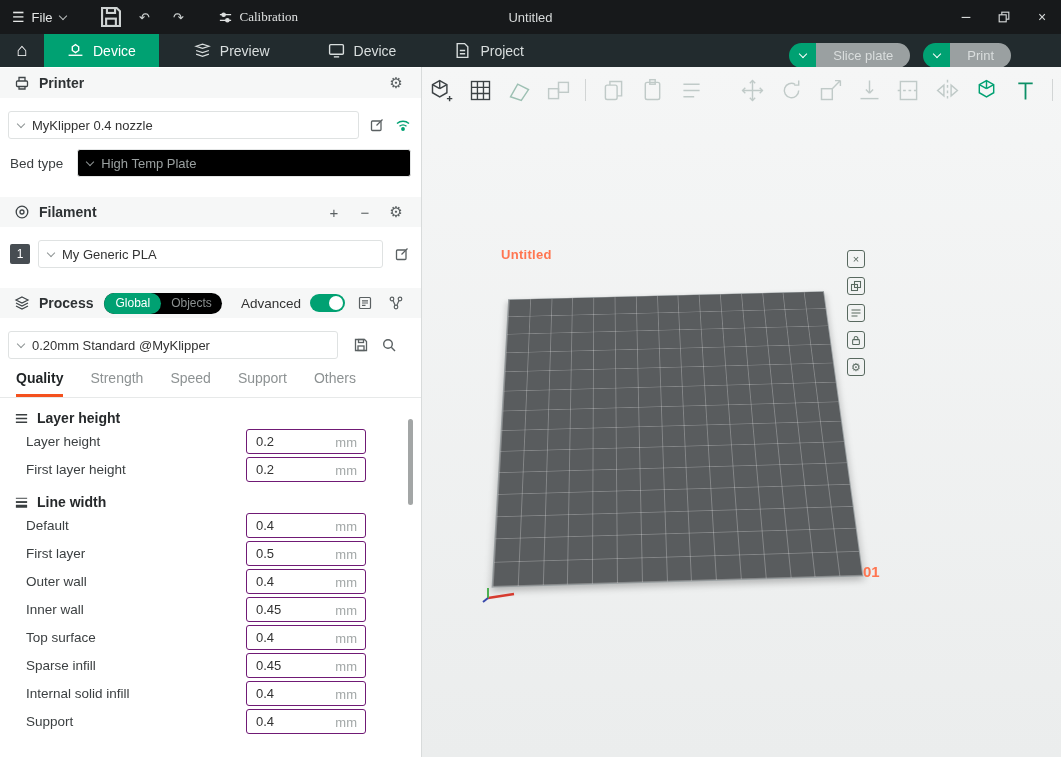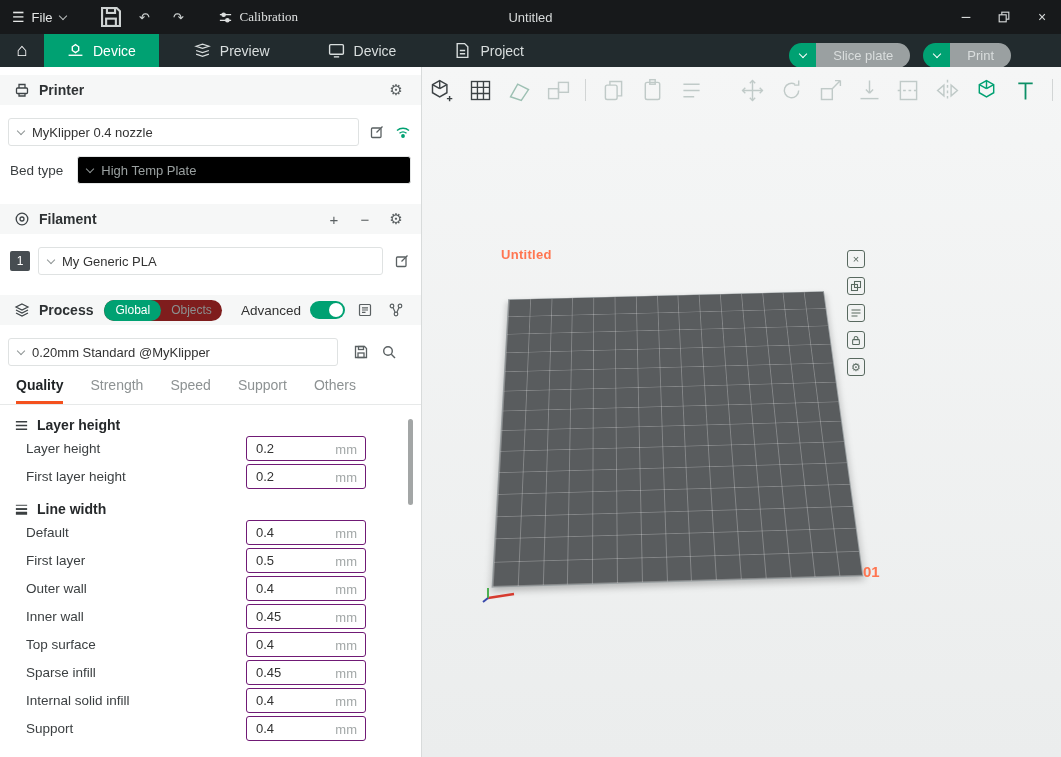--- a/index.html
+++ b/index.html
@@ -44,7 +44,7 @@
 
   
   .sec { height:30px; background:#f6f7f7; display:flex; align-items:center;
-         padding:0 14px; gap:9px; margin-top:8px; }
+         padding:0 14px; gap:9px; margin-top:1px; }
   .sec-title { font-weight:bold; font-size:14px; color:#2e3234; }
   .spacer { flex:1; }
   .iconbtn { width:22px; height:22px; display:flex; align-items:center; justify-content:center;

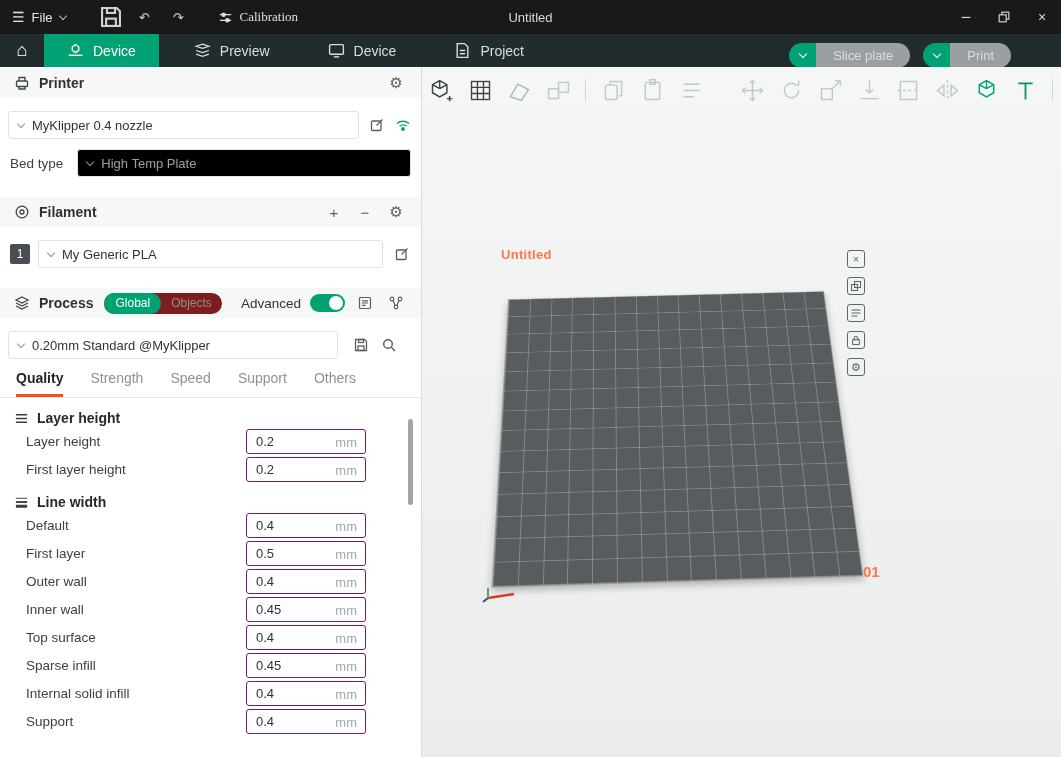--- a/index.html
+++ b/index.html
@@ -69,7 +69,7 @@
   .fil-badge { width:20px; height:20px; background:#474d52; color:#fff; font-size:12px;
                display:flex; align-items:center; justify-content:center; border-radius:2px; flex:none; }
   .fil-combo { flex:1; margin-left:8px; }
-  .seg { display:flex; background:#7f1d1d; border-radius:11px; height:21px; align-items:center;
+  .seg { display:flex; background:#000000; border-radius:11px; height:21px; align-items:center;
          font-size:12px; margin-left:2px; }
   .seg-global { background:#00a172; color:#fff; border-radius:11px; height:21px;
                 display:flex; align-items:center; padding:0 11px; }

